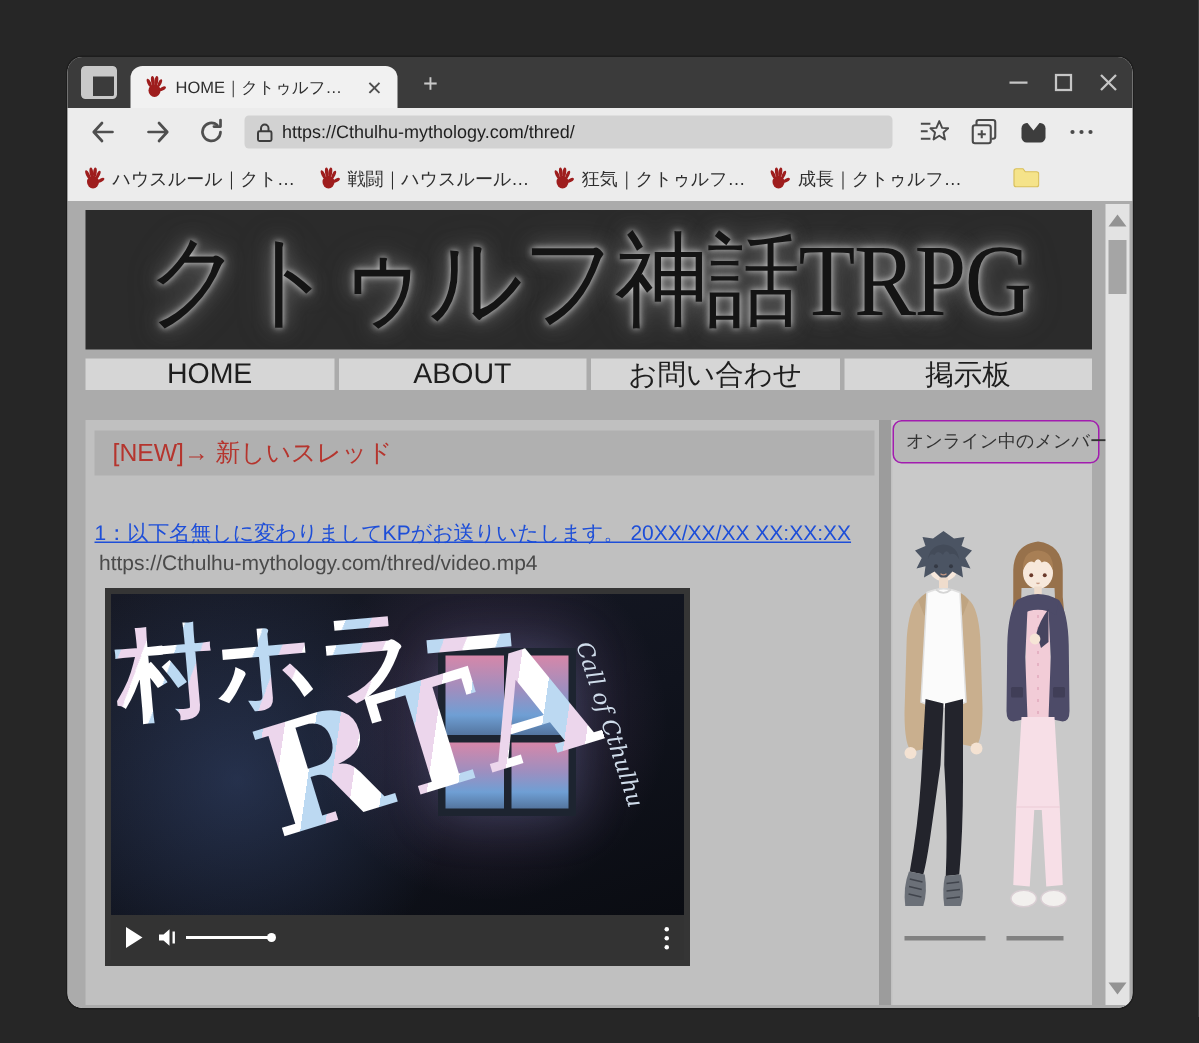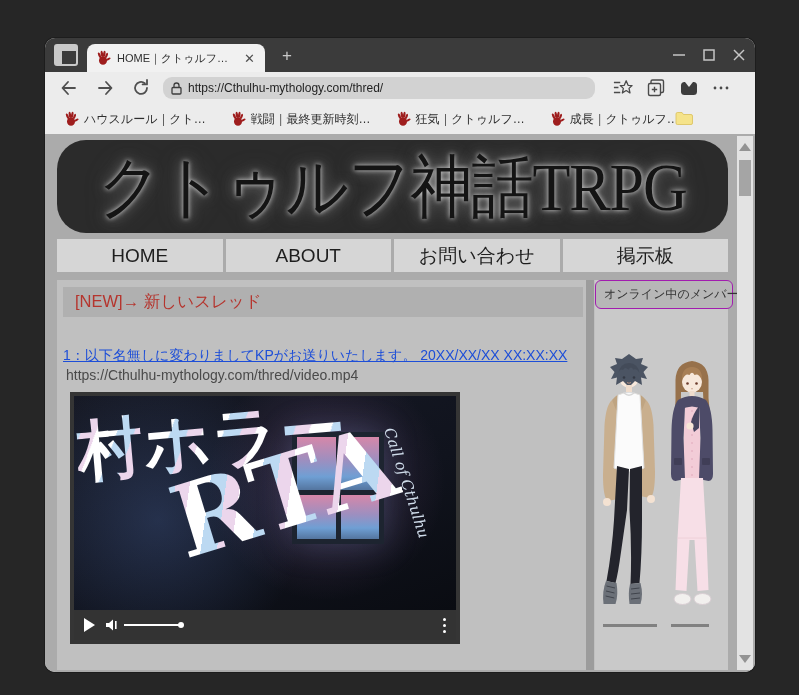--- a/index.html
+++ b/index.html
@@ -22,7 +22,7 @@
   .toolbar{position:absolute;left:0;top:34px;width:710px;height:32px;background:#ececec;}
   .nav-ic{position:absolute;top:6px;width:20px;height:20px;}
   .addressbar{position:absolute;left:118px;top:5px;width:432px;height:22px;background:#d2d2d2;
-              border-radius:9px;display:flex;align-items:center;padding:0 8px;box-sizing:border-box;gap:6px;}
+              border-radius:3px;display:flex;align-items:center;padding:0 8px;box-sizing:border-box;gap:6px;}
   .url-text{font-size:12px;color:#1f1f1f;white-space:nowrap;}
   
   .bookmarks{position:absolute;left:0;top:66px;width:710px;height:30px;background:#ececec;

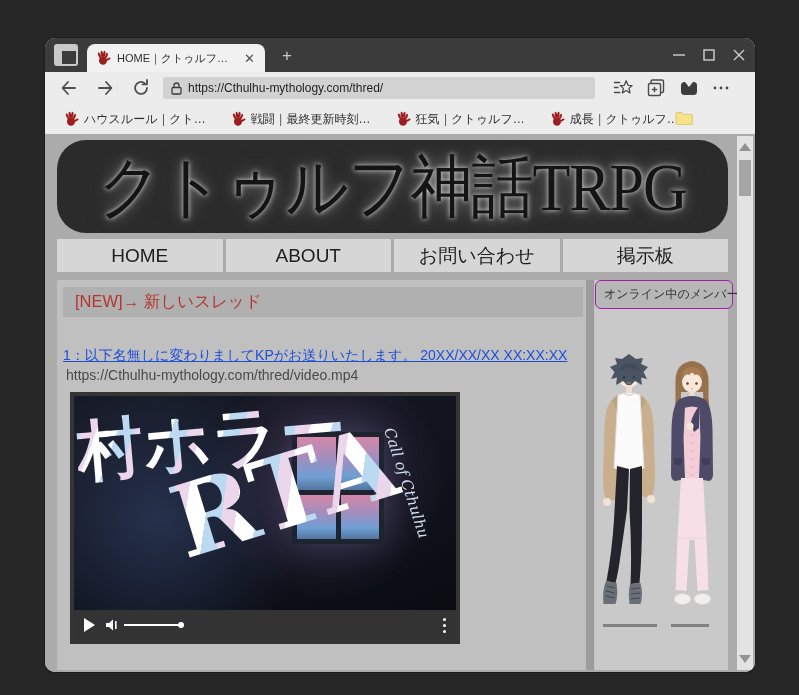--- a/index.html
+++ b/index.html
@@ -26,7 +26,7 @@
   .url-text{font-size:12px;color:#1f1f1f;white-space:nowrap;}
   
   .bookmarks{position:absolute;left:0;top:66px;width:710px;height:30px;background:#ececec;
-             display:flex;align-items:center;padding-left:18px;box-sizing:border-box;gap:24px;}
+             display:flex;align-items:center;padding-left:9px;box-sizing:border-box;gap:14px;}
   .bm{display:flex;align-items:center;gap:5px;}
   .bm-label{font-size:12px;color:#2e2e2e;white-space:nowrap;}
   .hand-icon{width:16px;height:16px;}

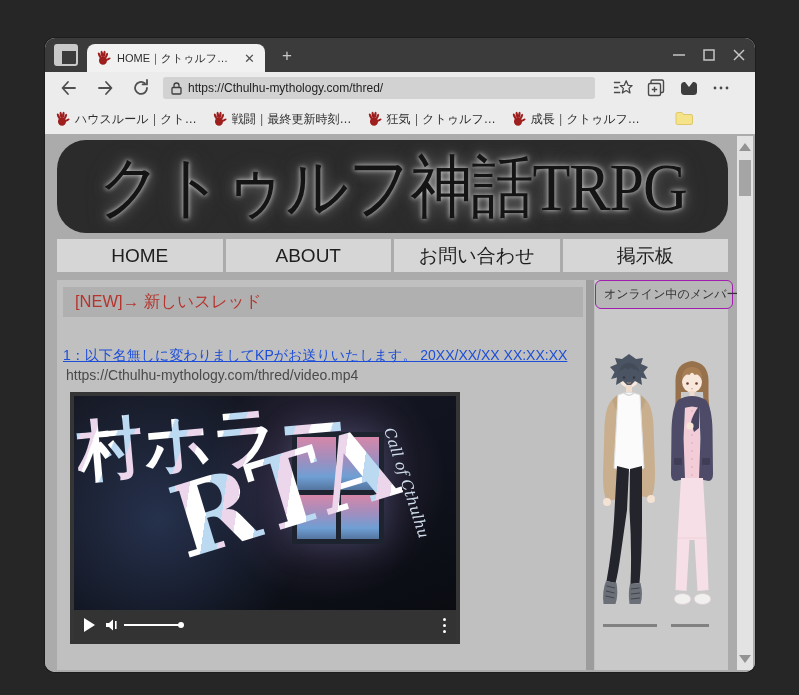--- a/index.html
+++ b/index.html
@@ -191,7 +191,7 @@
         <svg class="hand-icon">
             <use href="#hand-sym"></use>
           </svg>
-        <span class="bm-label">戦闘｜最終更新時刻…</span>
+        <span class="bm-label">戦闘｜ハウスルール…</span>
       </div>
       <div class="bm">
         <svg class="hand-icon">

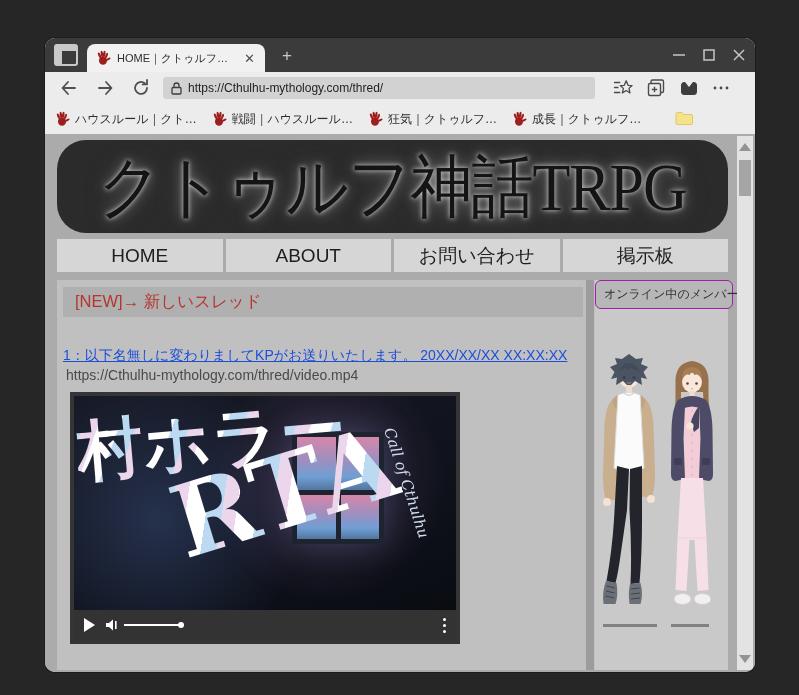--- a/index.html
+++ b/index.html
@@ -34,7 +34,7 @@
   
   .viewport{position:absolute;left:0;top:96px;width:710px;height:538px;background:#ababab;}
   .banner{position:absolute;left:12px;top:6px;width:671px;height:93px;background:#2b2b2b;
-          display:flex;align-items:center;justify-content:center;overflow:hidden;border-radius:29px;}
+          display:flex;align-items:center;justify-content:center;overflow:hidden;}
   .site-title{font-family:"Liberation Serif","DejaVu Serif",serif;font-size:62px;color:#141414;
               letter-spacing:-1px;transform:scaleY(1.1);white-space:nowrap;
               text-shadow:0 0 5px rgba(225,225,225,.95),0 0 13px rgba(180,180,180,.6),0 0 24px rgba(150,150,150,.35);}

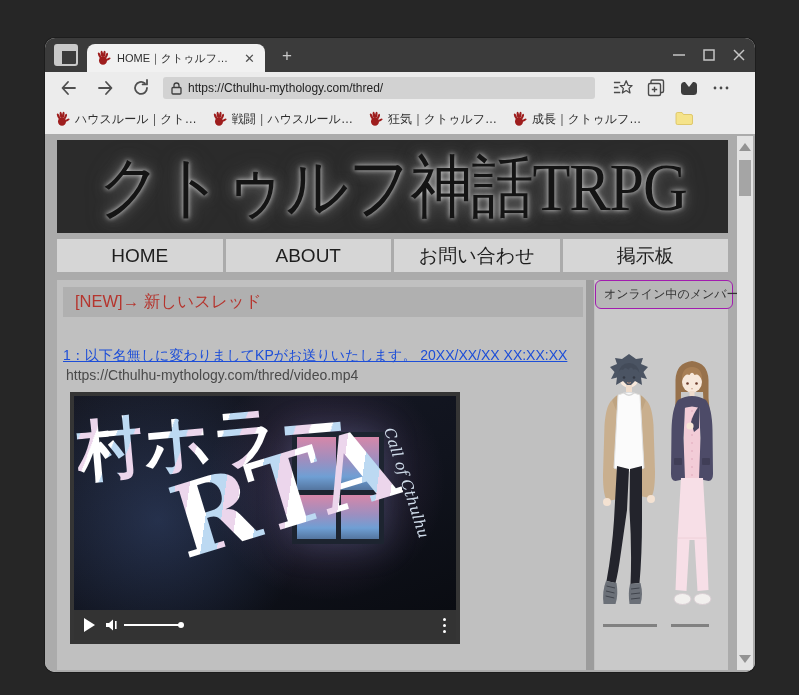--- a/index.html
+++ b/index.html
@@ -38,7 +38,7 @@
   .site-title{font-family:"Liberation Serif","DejaVu Serif",serif;font-size:62px;color:#141414;
               letter-spacing:-1px;transform:scaleY(1.1);white-space:nowrap;
               text-shadow:0 0 5px rgba(225,225,225,.95),0 0 13px rgba(180,180,180,.6),0 0 24px rgba(150,150,150,.35);}
-  .nav{position:absolute;left:12px;top:105px;width:671px;height:33px;display:flex;gap:3px;}
+  .nav{position:absolute;left:12px;top:105px;width:671px;height:21px;display:flex;gap:3px;}
   .nav-cell{flex:1;background:#d6d6d6;display:flex;align-items:center;justify-content:center;
             font-size:19px;color:#1e1e1e;}
   .main{position:absolute;left:12px;top:146px;width:596px;bottom:2px;background:#c0c0c0;padding-left:23px;}

